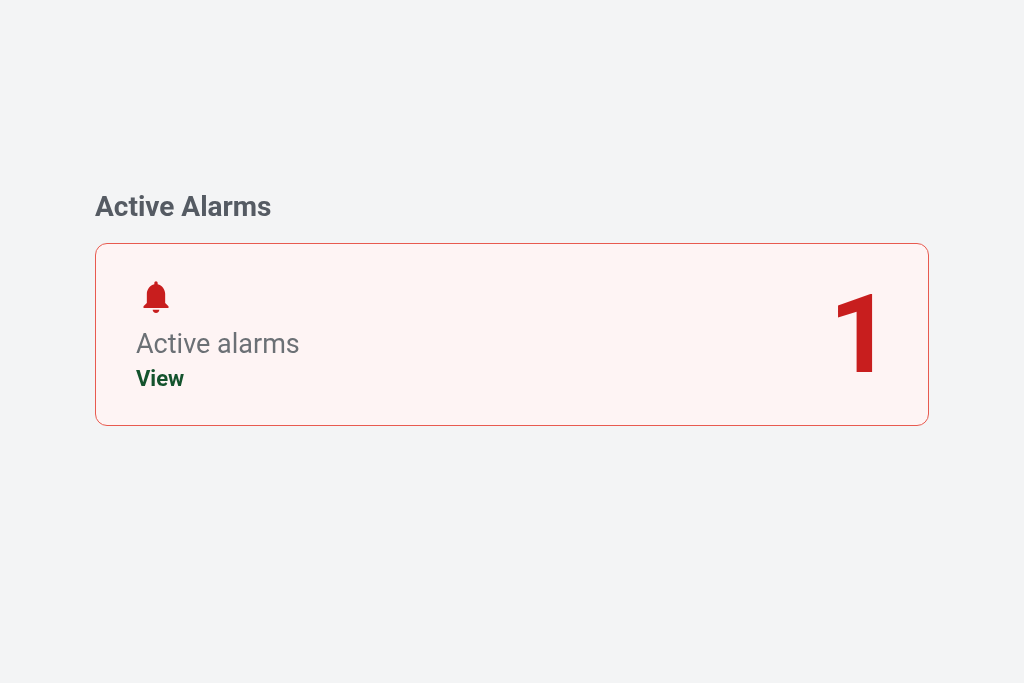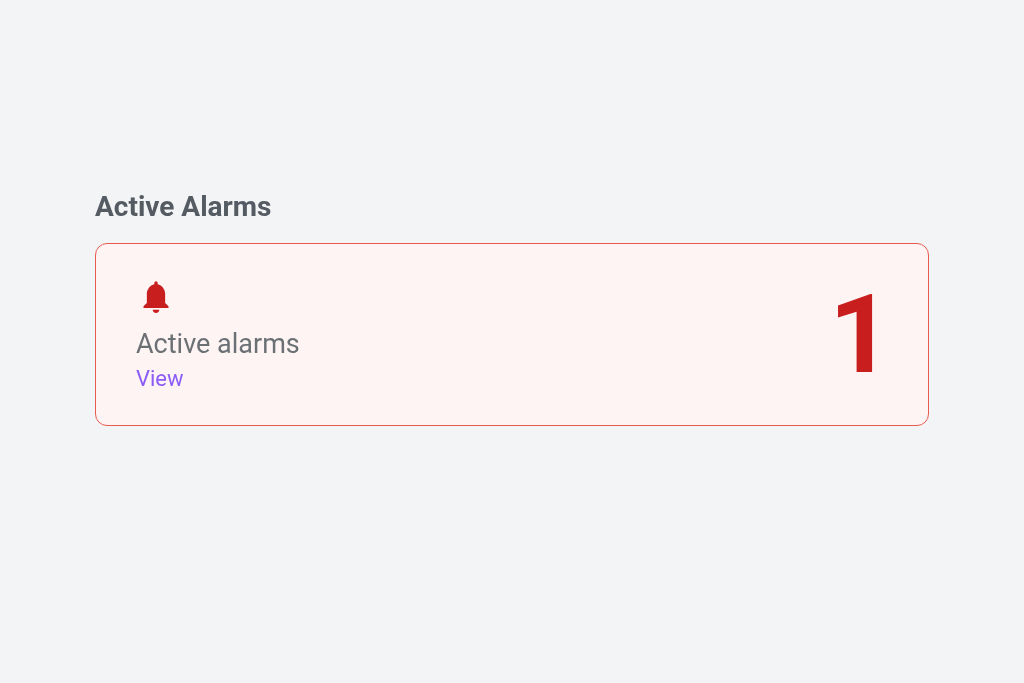--- a/index.html
+++ b/index.html
@@ -46,8 +46,8 @@
     }
     .view-link {
       font-size: 22px;
-      font-weight: 400;
-      color: #8b5cf6;
+      font-weight: 700;
+      color: #14532d;
       text-decoration: none;
       cursor: pointer;
       width: fit-content;

